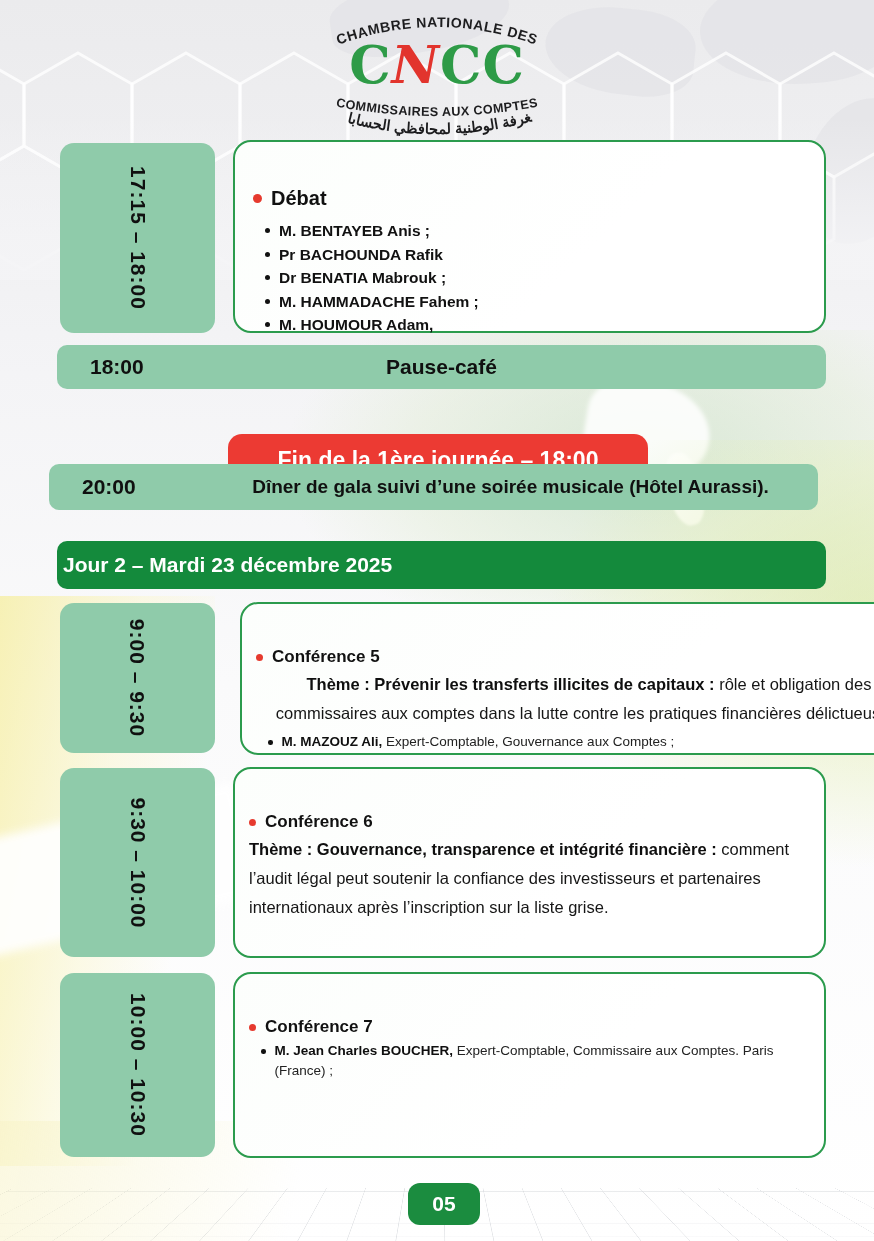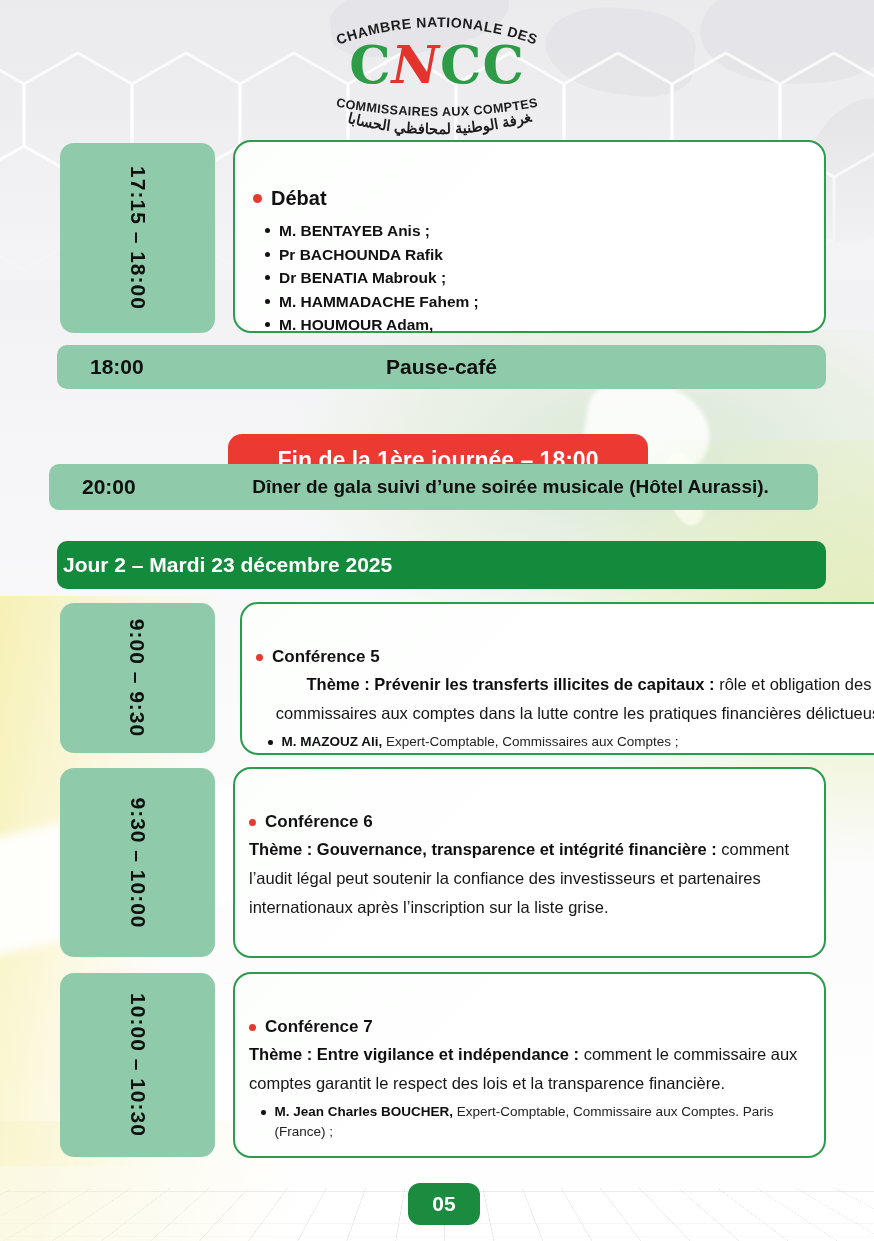--- a/index.html
+++ b/index.html
@@ -214,7 +214,7 @@
       <span class="dot-black"></span>
       <p>
         <strong>M. MAZOUZ Ali,</strong>
-        <span>Expert-Comptable, Commissaires aux Comptes ;</span>
+        <span>Expert-Comptable, Gouvernance aux Comptes ;</span>
       </p>
     </div>
   </section>

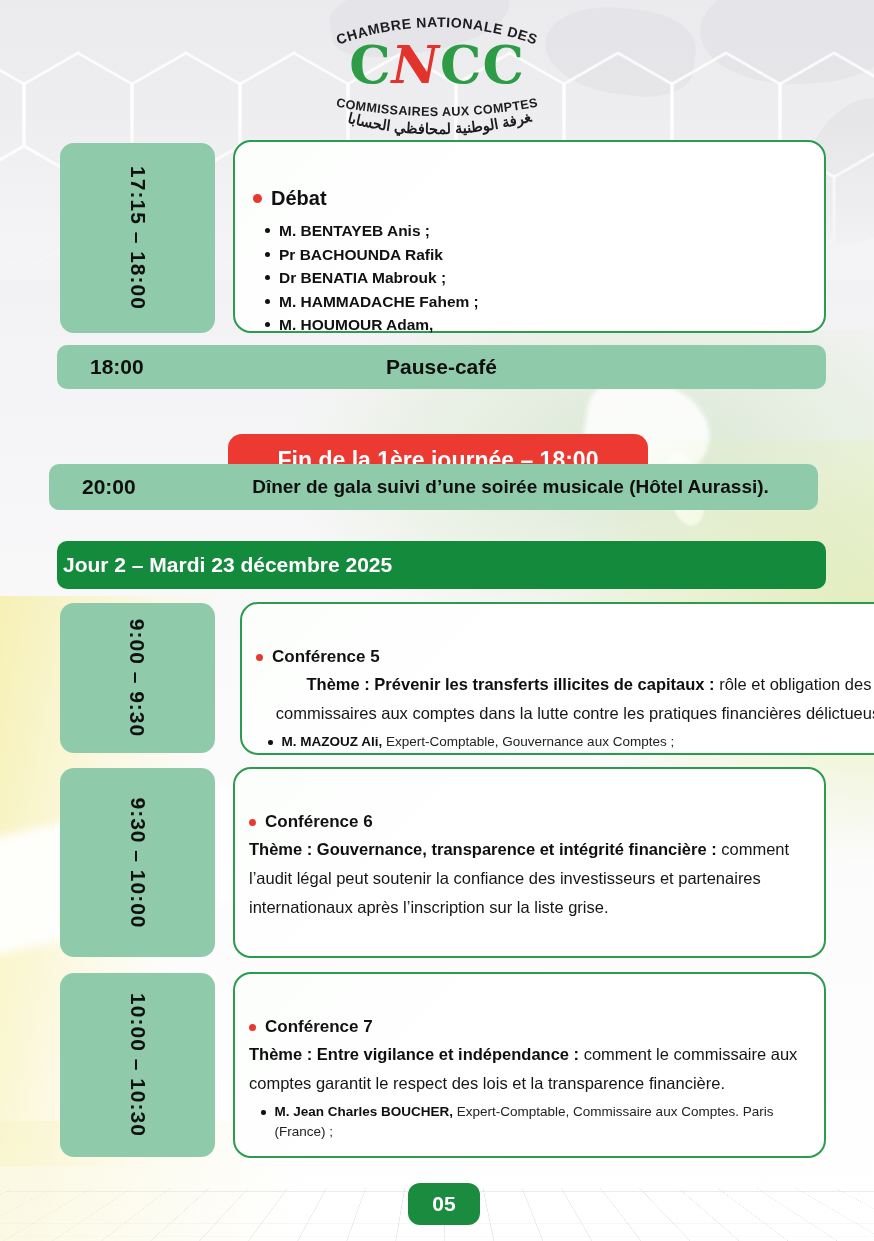--- a/index.html
+++ b/index.html
@@ -241,10 +241,6 @@
       <span class="dot-red sm"></span>
       <h3>Conférence 7</h3>
     </div>
-    <p class="theme">
-      <strong>Thème : Entre vigilance et indépendance :</strong>
-      <span>comment le commissaire aux comptes garantit le respect des lois et la transparence financière.</span>
-    </p>
     <div class="speaker">
       <span class="dot-black"></span>
       <p>

